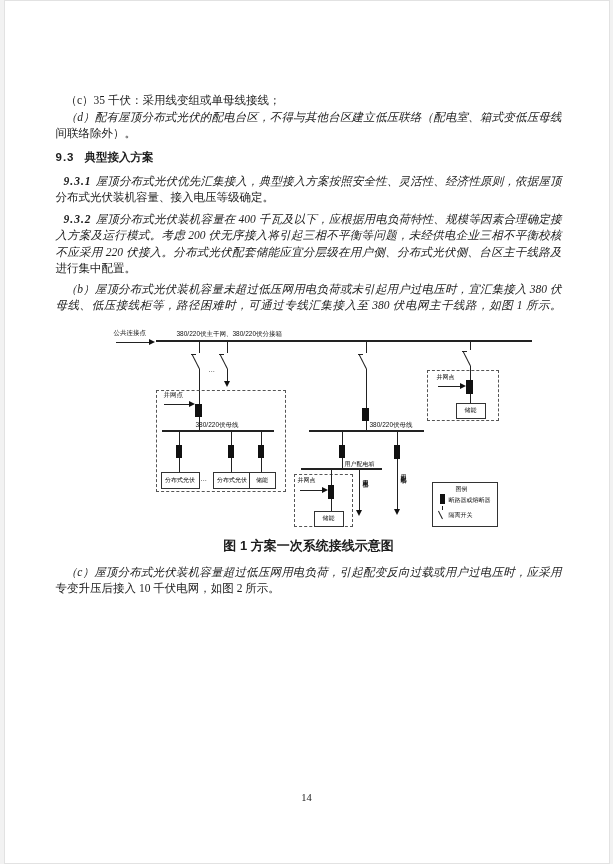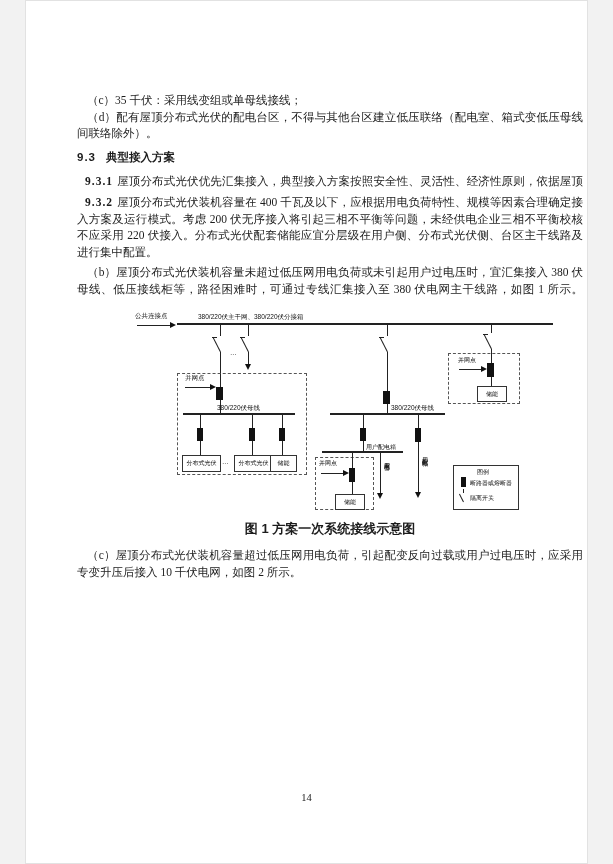--- a/index.html
+++ b/index.html
@@ -3,7 +3,7 @@
 <meta charset="utf-8">
 <style>
   html,body{margin:0;padding:0;background:#f2f2f2;}
-  .page{position:relative;width:563px;height:864px;background:#fff;margin:0 auto;
+  .page{position:relative;width:606px;height:864px;background:#fff;margin:0 auto;
         box-shadow:inset 0 0 0 1px #e2e2e2;overflow:hidden;
         font-family:"Liberation Serif",serif;color:#1c1c1c;}
   .content{position:absolute;left:52px;top:88px;width:506px;}

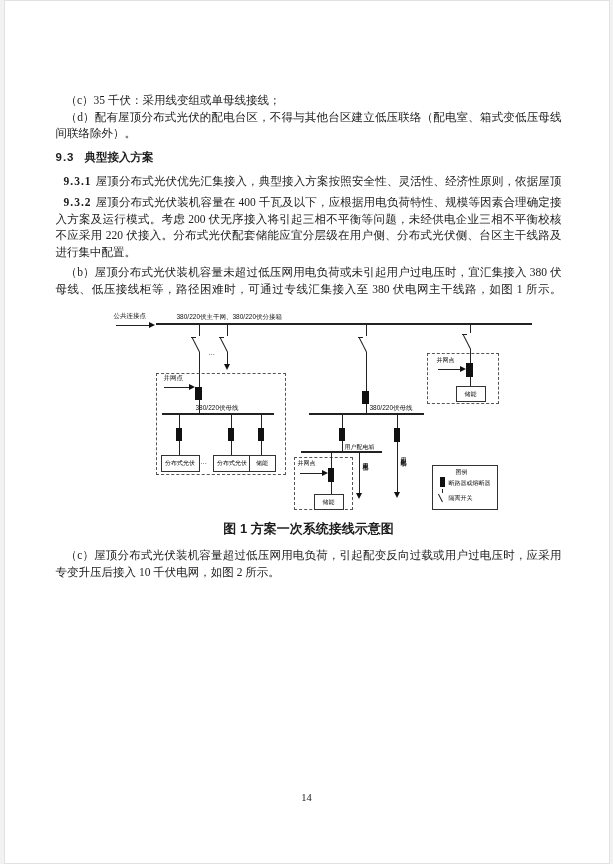--- a/index.html
+++ b/index.html
@@ -8,7 +8,7 @@
         font-family:"Liberation Serif",serif;color:#1c1c1c;}
   .content{position:absolute;left:52px;top:88px;width:506px;}
   .ln{font-size:11.5px;line-height:16.5px;white-space:nowrap;}
-  .j{text-align:justify;text-align-last:justify;}
+  .j{text-align:justify;text-align-last:justify;font-style:italic;}
   .ind{padding-left:10px;}
   .ind-n{padding-left:8px;}
   .num{font-weight:bold;margin-right:4px;letter-spacing:1px;}

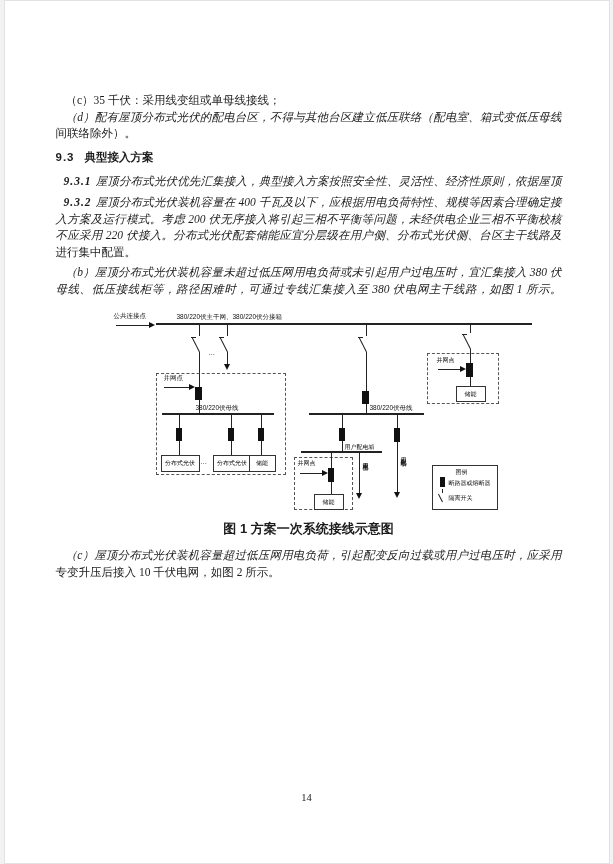--- a/index.html
+++ b/index.html
@@ -70,6 +70,7 @@
 
     <div class="para m7">
       <div class="ln ind-n j"><span class="num">9.3.1</span><span>屋顶分布式光伏优先汇集接入，典型接入方案按照安全性、灵活性、经济性原则，依据屋顶</span></div>
+      <div class="ln">分布式光伏装机容量、接入电压等级确定。</div>
     </div>
 
     <div class="para m5">

